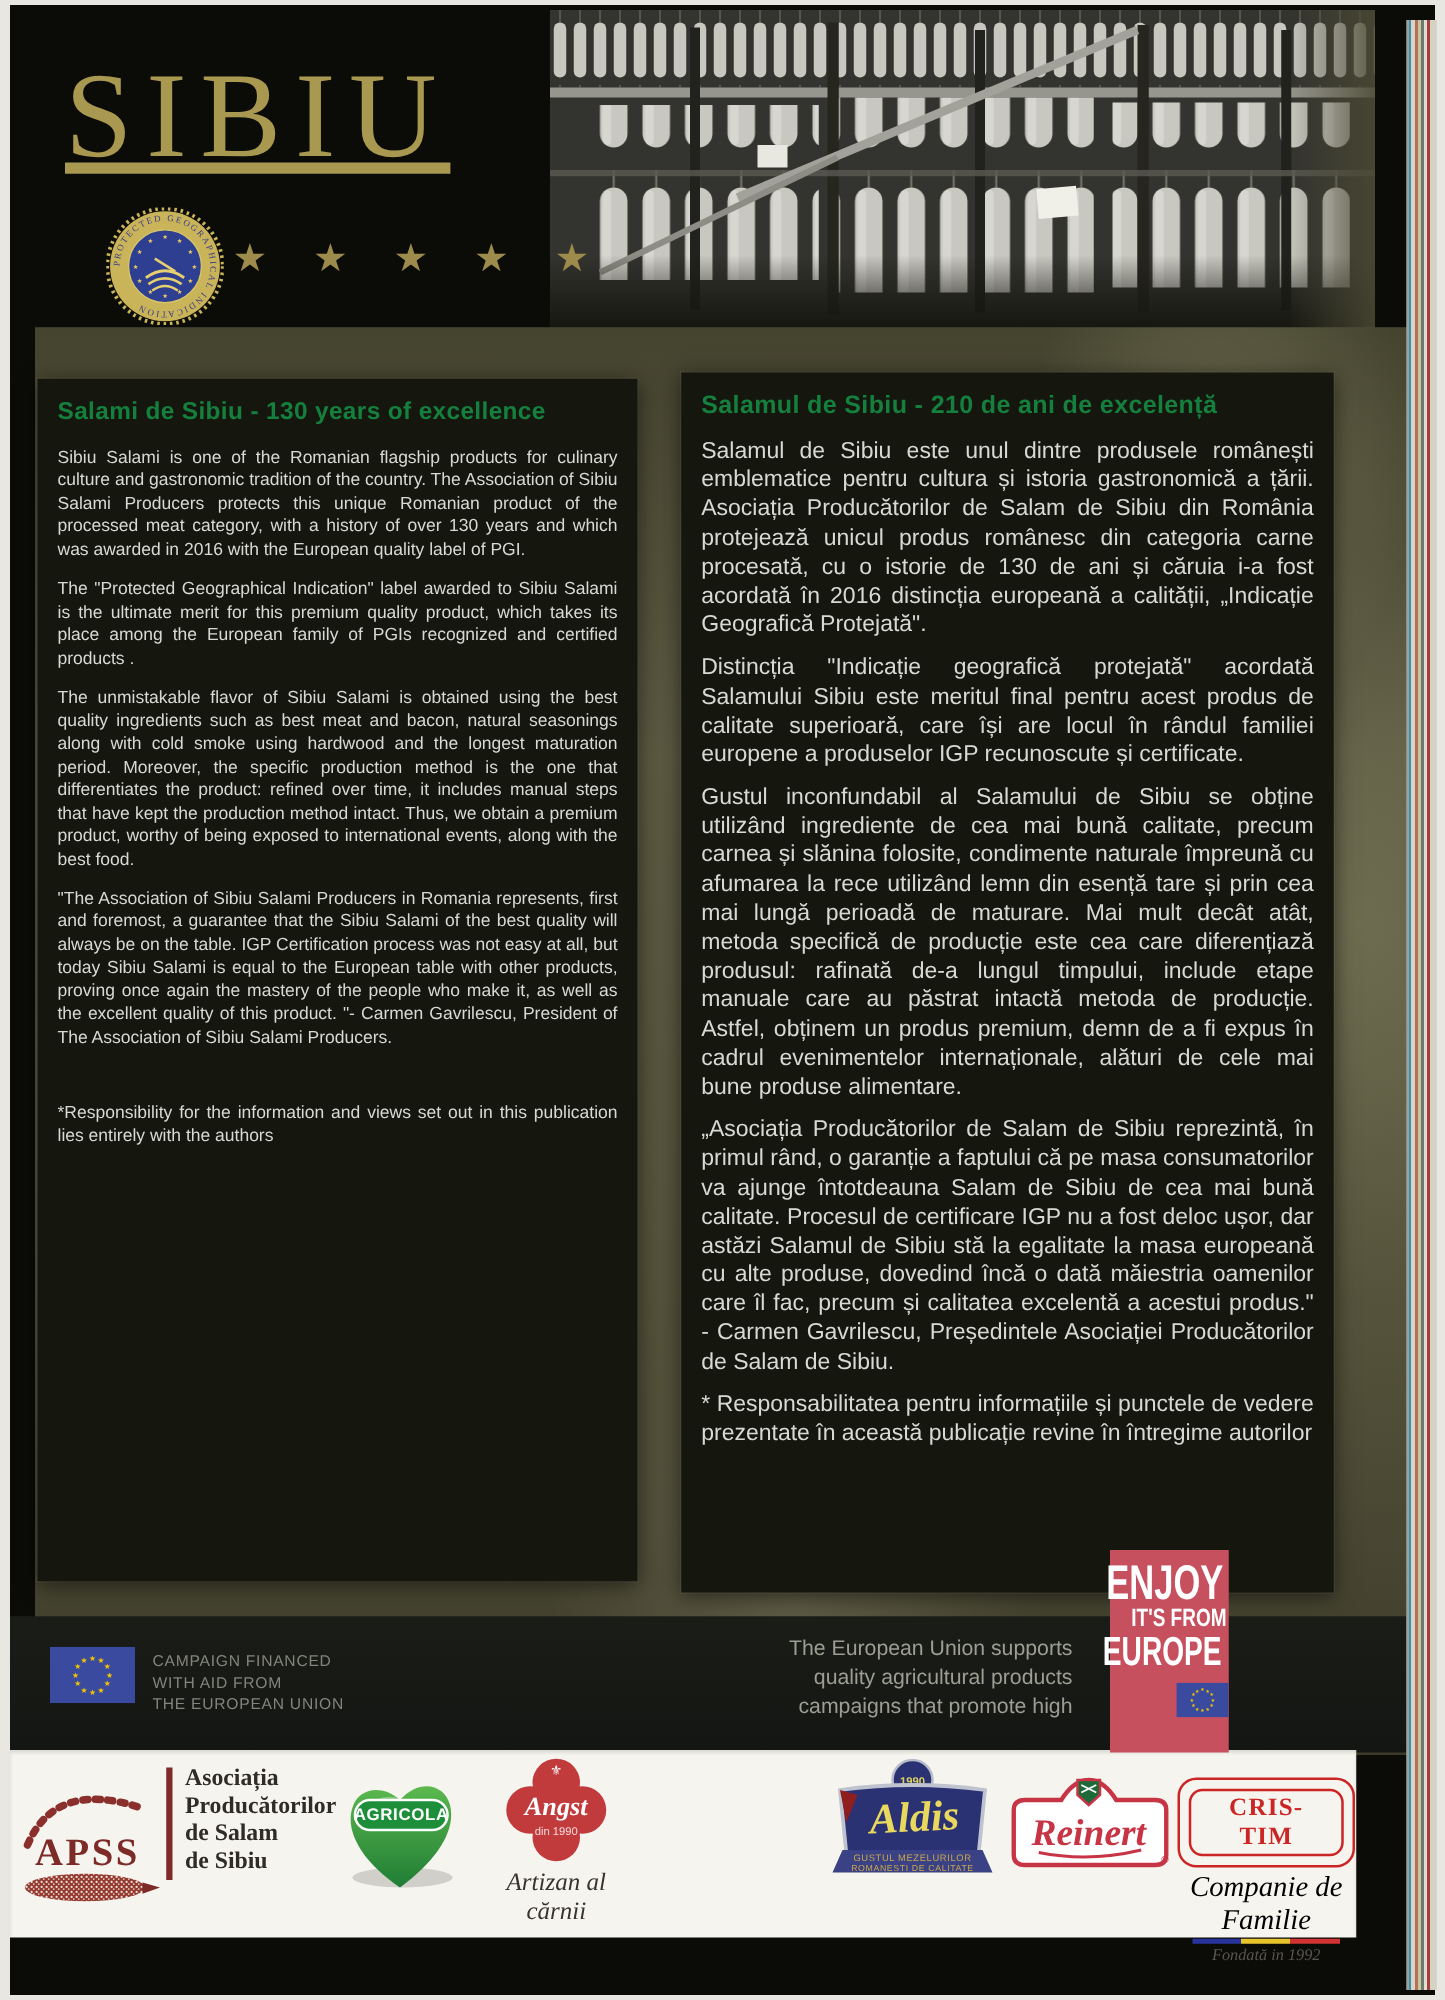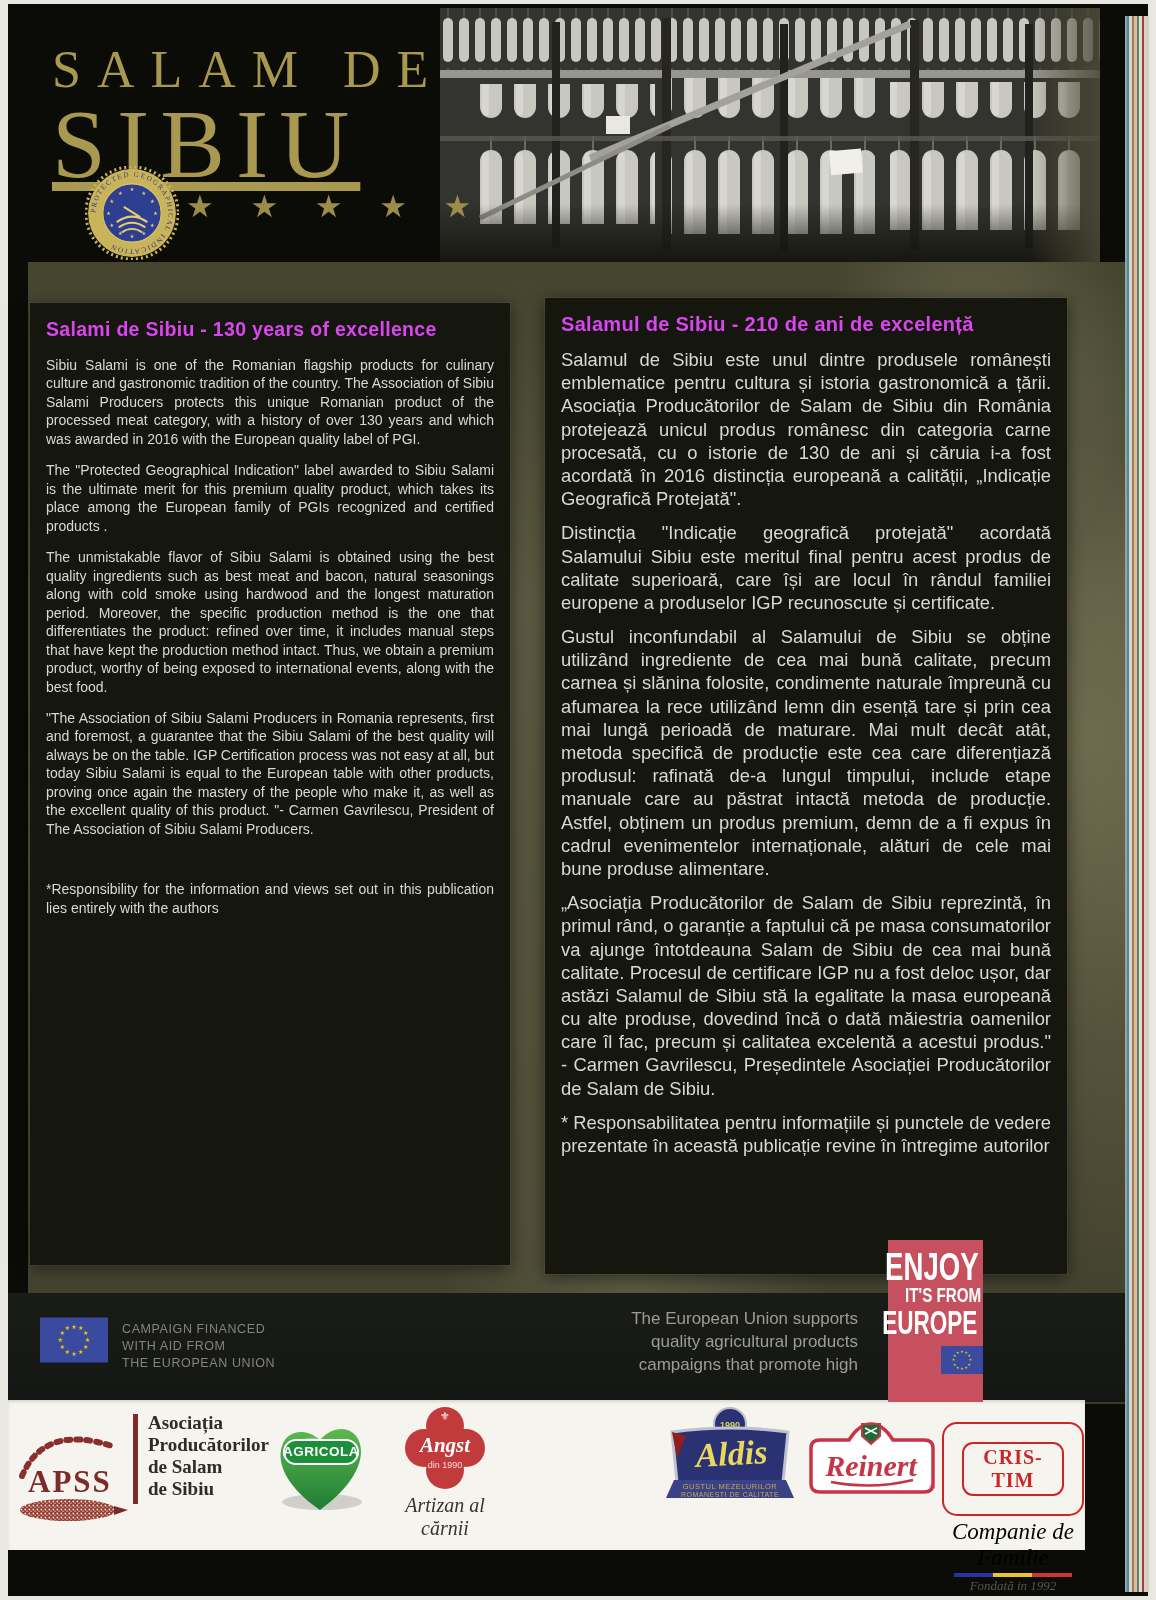--- a/index.html
+++ b/index.html
@@ -159,7 +159,6 @@
   </svg>
 
   <div class="wordmark">
-    <div class="wm1">SALAM DE</div>
     <div class="wm2">SIBIU</div>
   </div>
 

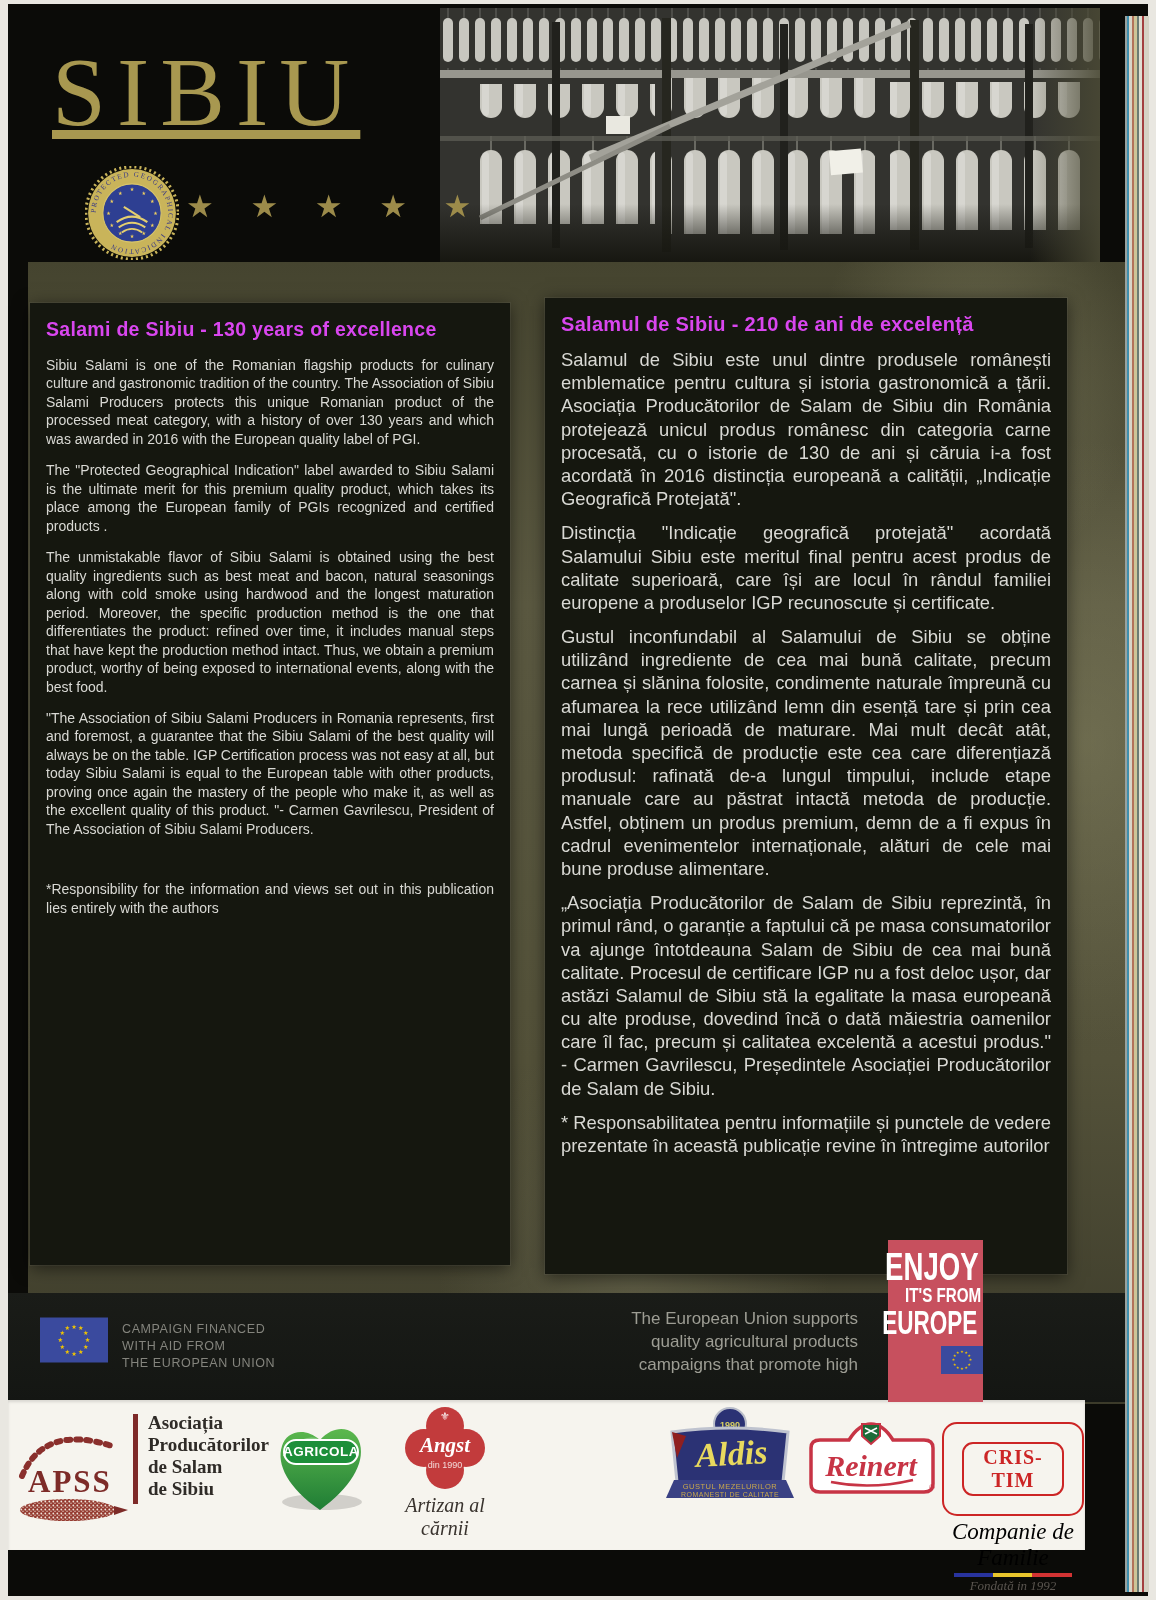--- a/index.html
+++ b/index.html
@@ -35,7 +35,7 @@
     color:#d9d9d4;}
   .box-left{left:22px;top:299px;width:480px;height:962px;padding:13px 16px;box-sizing:border-box;overflow:hidden;}
   .box-right{left:537px;top:294px;width:522px;height:976px;padding:13px 16px;box-sizing:border-box;overflow:hidden;}
-  .box-title{font-weight:bold;color:#d946ef;letter-spacing:0.3px;margin:2px 0 15px;}
+  .box-title{font-weight:bold;color:#15803d;letter-spacing:0.3px;margin:2px 0 15px;}
   .box-left .box-title{font-size:19.5px;}
   .box-right .box-title{font-size:20px;margin-bottom:12px;}
   .textbox p{margin:0 0 13px;text-align:justify;}

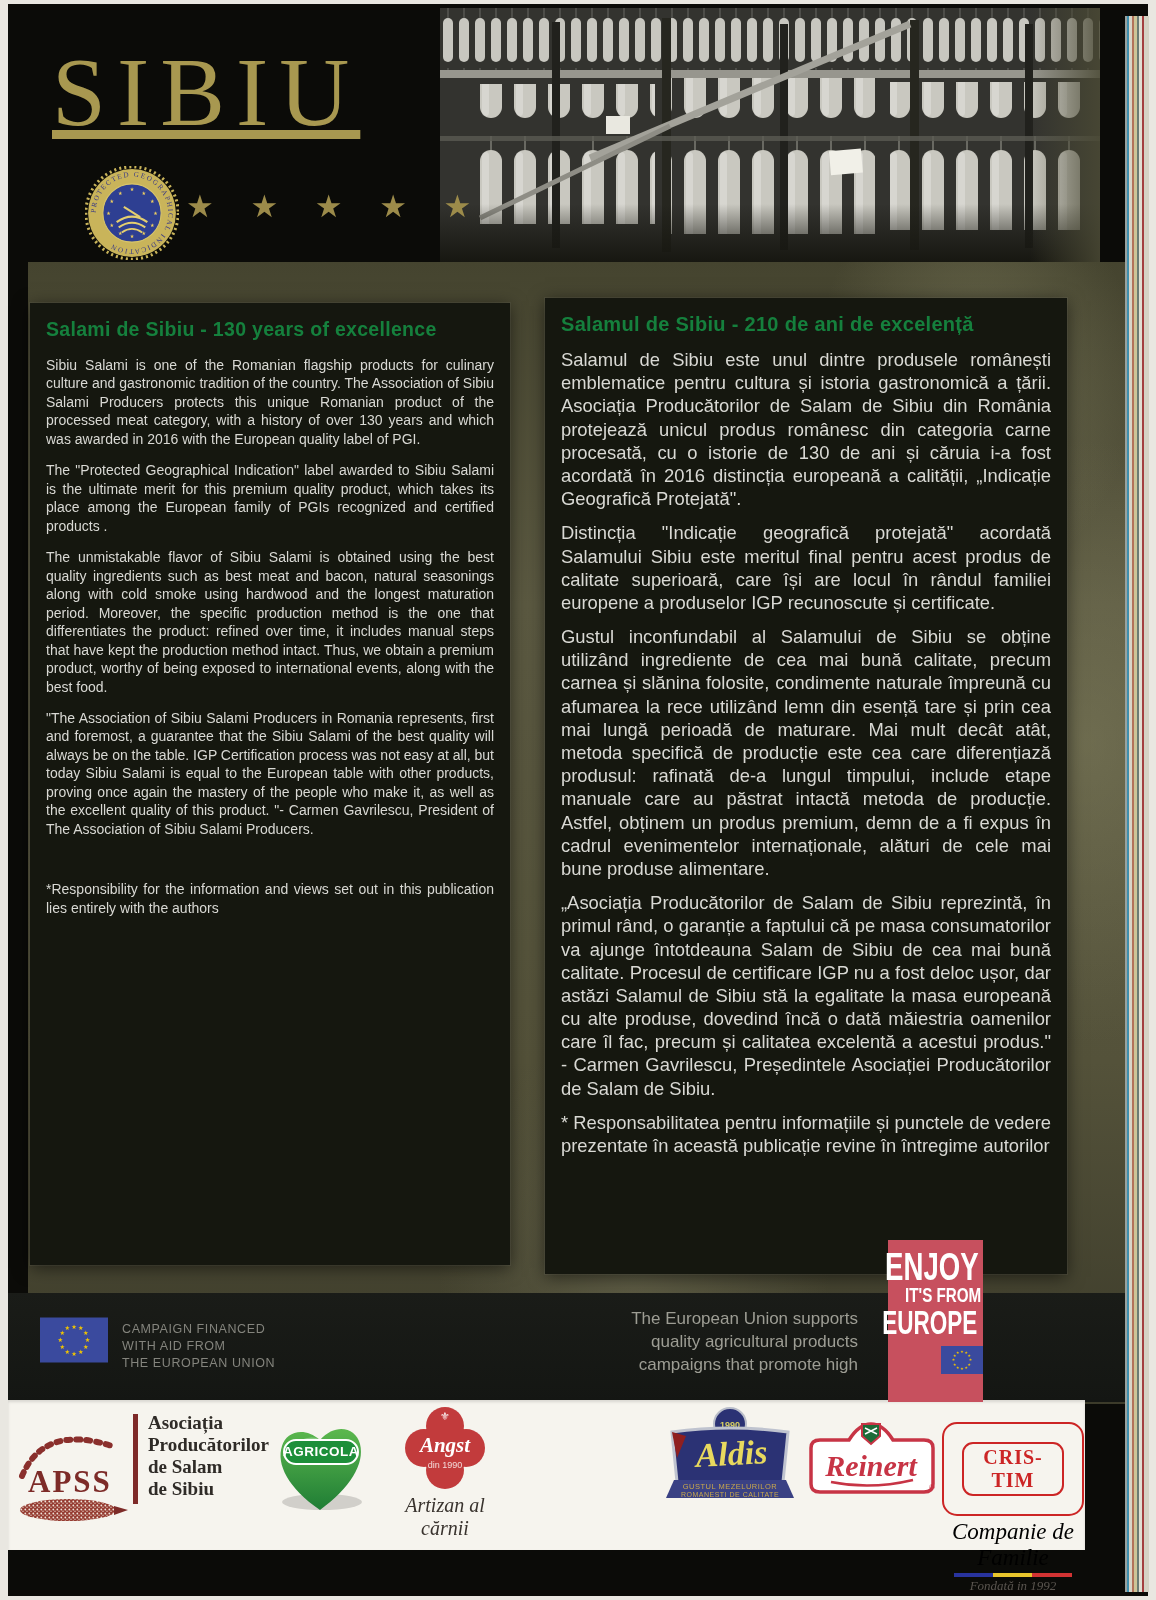--- a/index.html
+++ b/index.html
@@ -76,7 +76,7 @@
   .aldis-logo{position:absolute;left:652px;top:2px;}
   .reinert-logo{position:absolute;left:795px;top:20px;}
   .cristim-block{position:absolute;left:934px;top:22px;width:142px;text-align:center;}
-  .cristim-box{border:2px solid #cc2525;border-radius:15px;padding:18px;display:inline-block;}
+  .cristim-box{border:2px solid #cc2525;border-radius:15px;padding:7px;display:inline-block;}
   .cristim-inner{border:2px solid #cc2525;border-radius:11px;padding:2px 10px;
     font-family:"Liberation Serif",serif;font-weight:bold;font-size:20px;letter-spacing:1px;color:#cc2525;}
   .cristim-script{font-family:"Liberation Serif",serif;font-style:italic;font-size:23px;color:#000000;margin-top:3px;}

